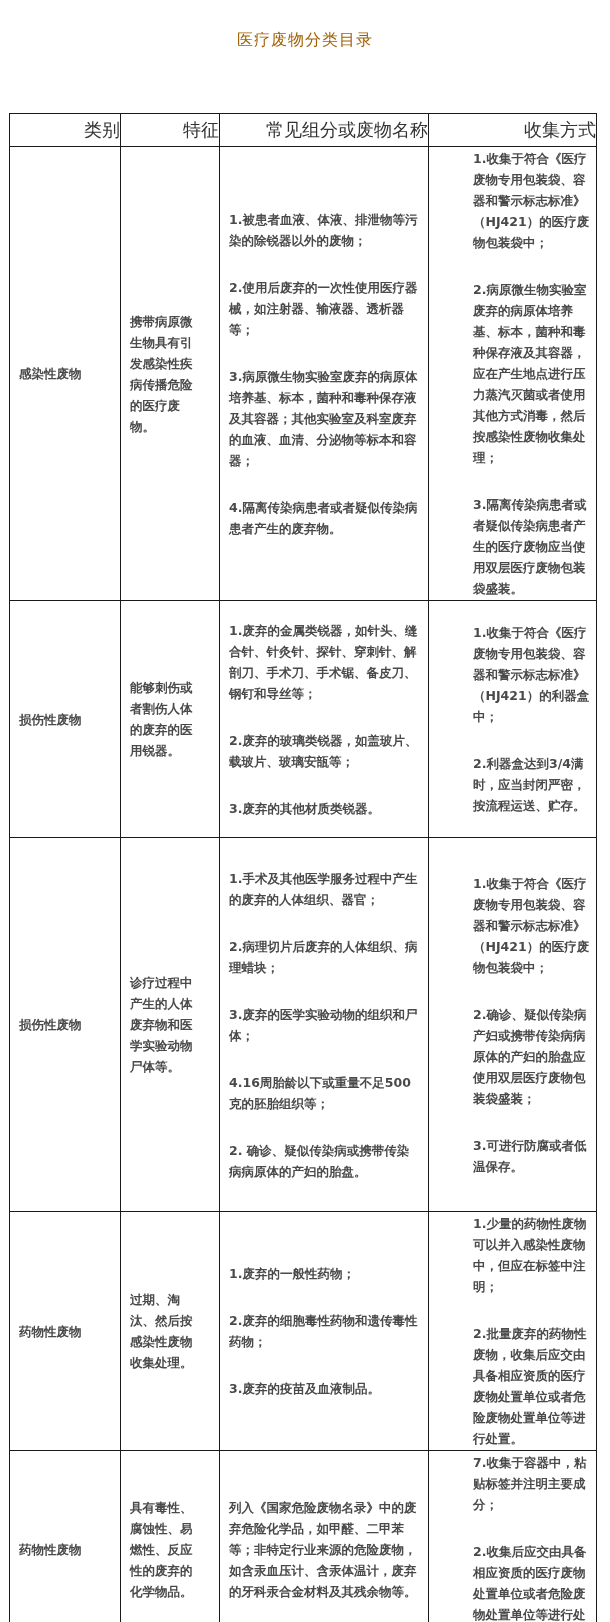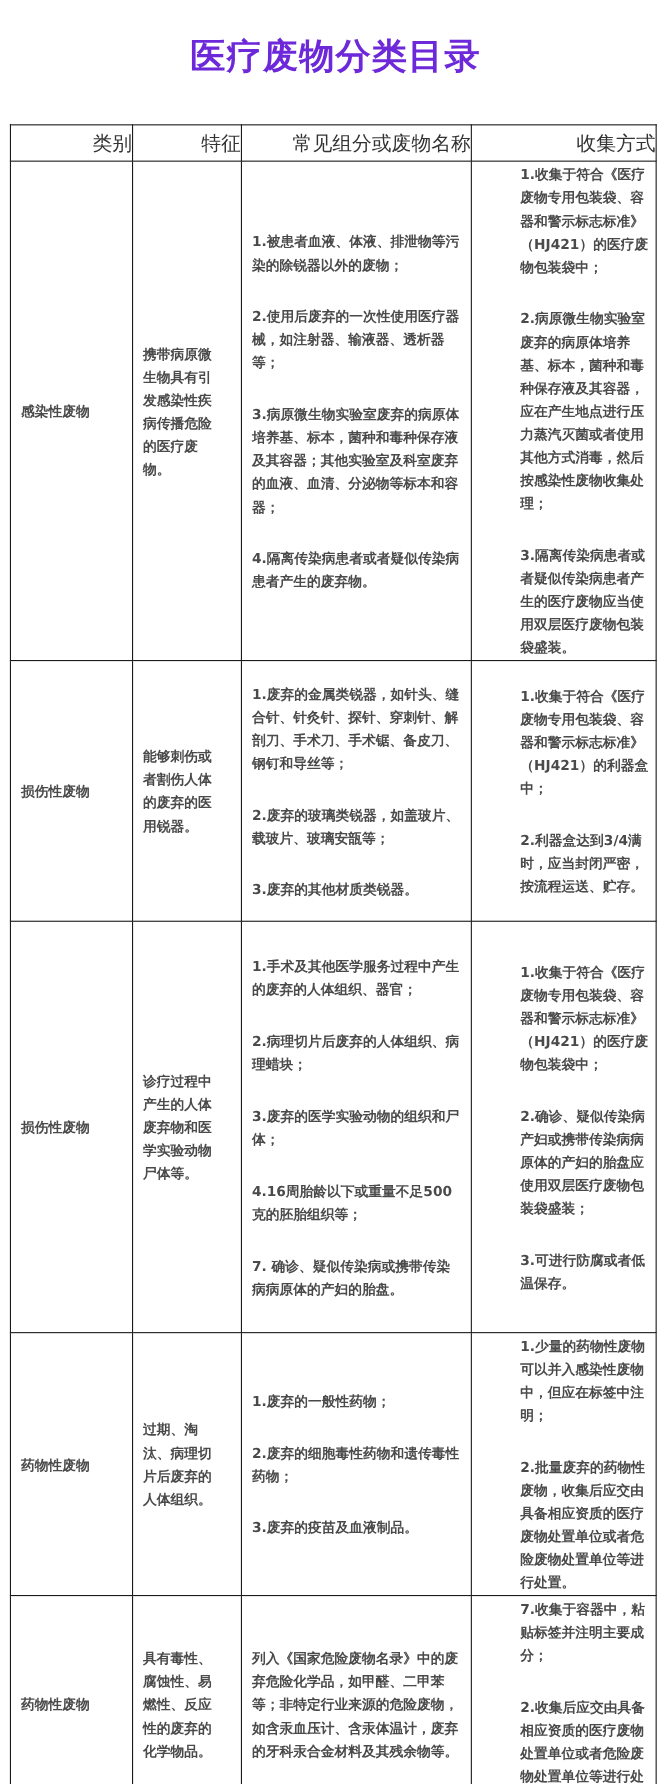--- a/index.html
+++ b/index.html
@@ -10,7 +10,7 @@
     }
     .title {
       position: absolute; top: 30px; left: 0; width: 610px;
-      text-align: center; font-size: 32px; font-weight: bold; color: #6d28d9;
+      text-align: center; font-size: 16px; font-weight: normal; color: #a16207;
       letter-spacing: 1px;
     }
     table.catalog {

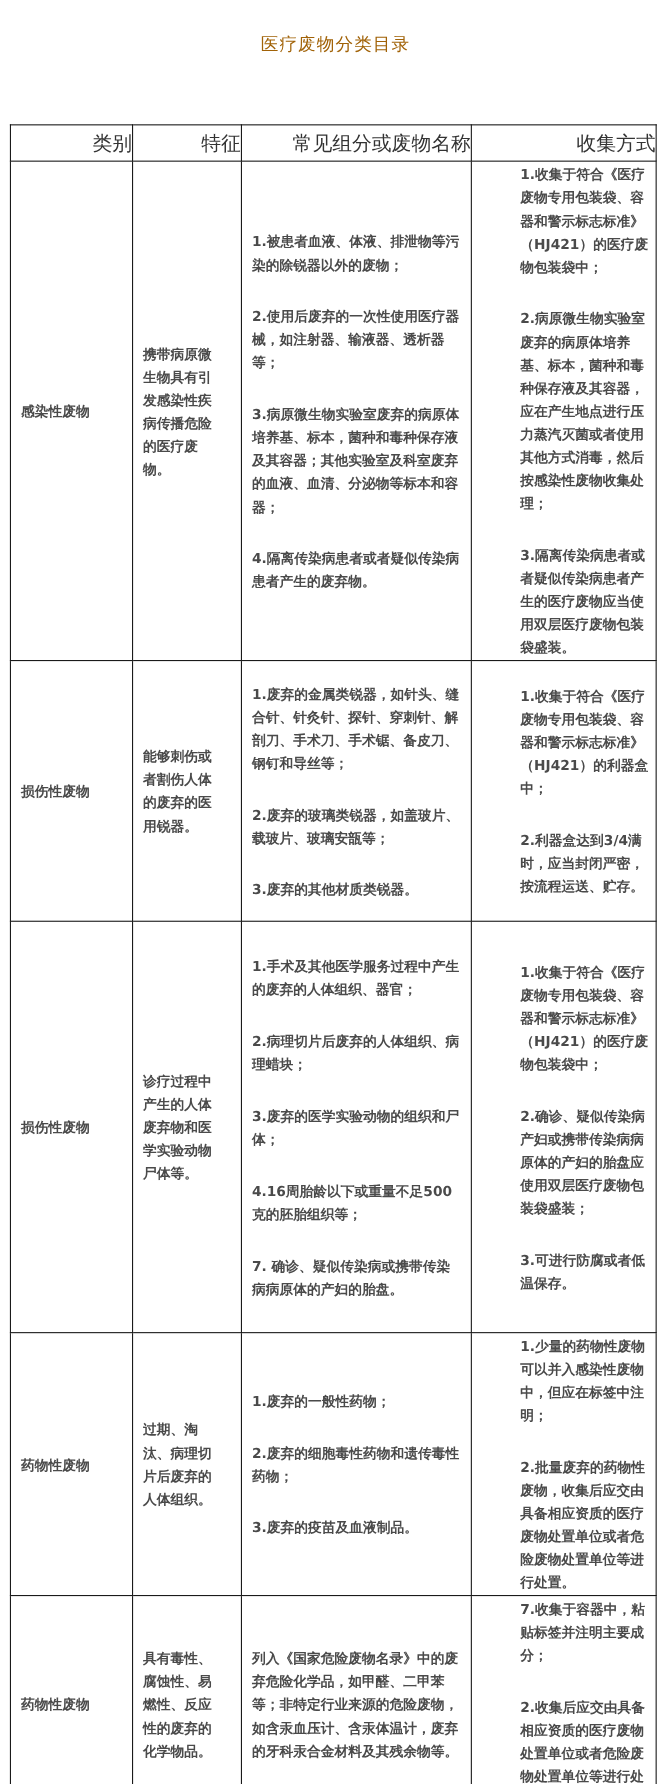--- a/index.html
+++ b/index.html
@@ -102,7 +102,7 @@
           <div class="gap"></div>
           <p class="para">4.16周胎龄以下或重量不足500克的胚胎组织等；</p>
           <div class="gap"></div>
-          <p class="para">7. 确诊、疑似传染病或携带传染病病原体的产妇的胎盘。</p>
+          <p class="para">2. 确诊、疑似传染病或携带传染病病原体的产妇的胎盘。</p>
         </td>
         <td class="collection">
           <p class="para">1.收集于符合《医疗废物专用包装袋、容器和警示标志标准》（HJ421）的医疗废物包装袋中；</p>

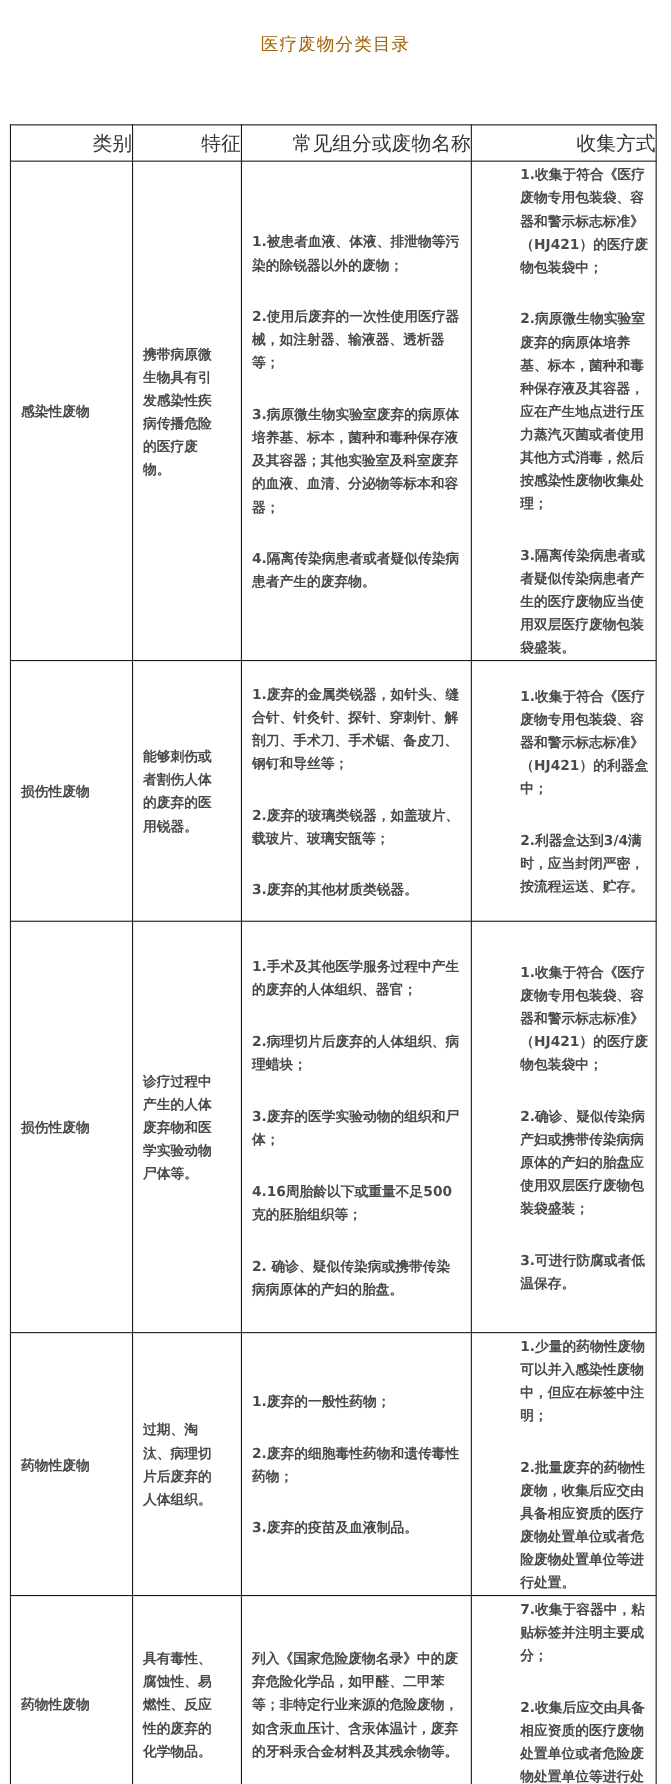--- a/index.html
+++ b/index.html
@@ -114,7 +114,7 @@
       </tr>
       <tr style="height: 207px;">
         <td class="cat">药物性废物</td>
-        <td class="feat">过期、淘汰、病理切片后废弃的人体组织。</td>
+        <td class="feat">过期、淘汰、然后按感染性废物收集处理。</td>
         <td class="items">
           <p class="para">1.废弃的一般性药物；</p>
           <div class="gap"></div>

